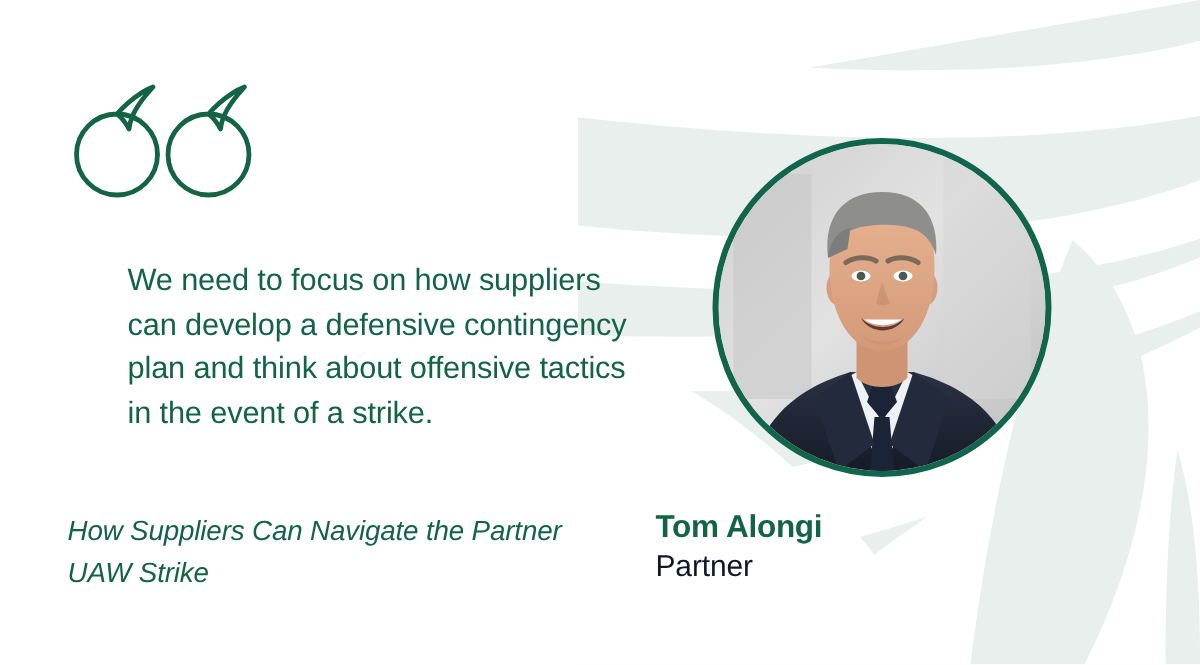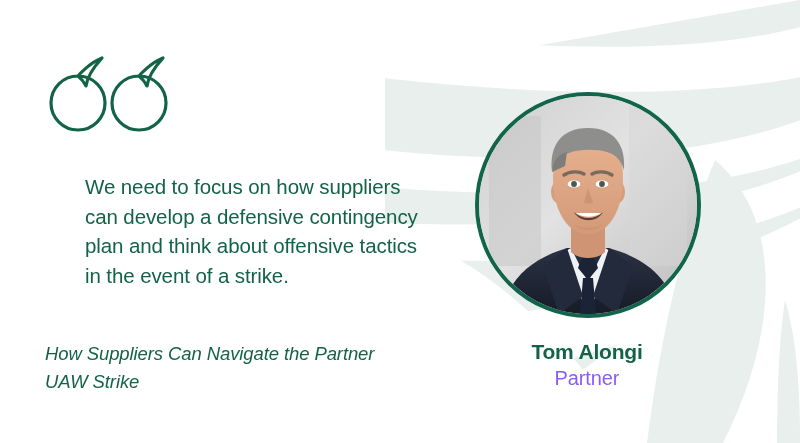--- a/index.html
+++ b/index.html
@@ -79,7 +79,7 @@
     position:absolute;
     left:437px; top:339px;
     width:300px;
-    text-align:center;
+    text-align:left;
   }
   .person-name {
     color:#136346;

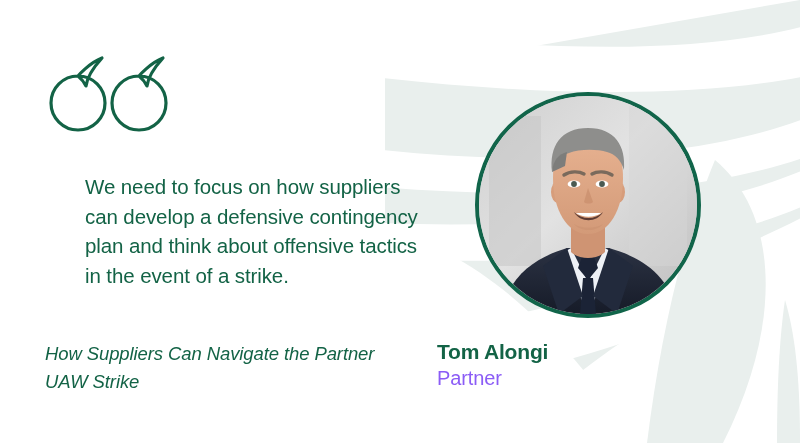--- a/index.html
+++ b/index.html
@@ -89,7 +89,7 @@
     letter-spacing:-0.2px;
   }
   .person-title {
-    color:#8b5cf6;
+    color:#0f172a;
     font-size:20px;
     font-weight:400;
     line-height:26px;

